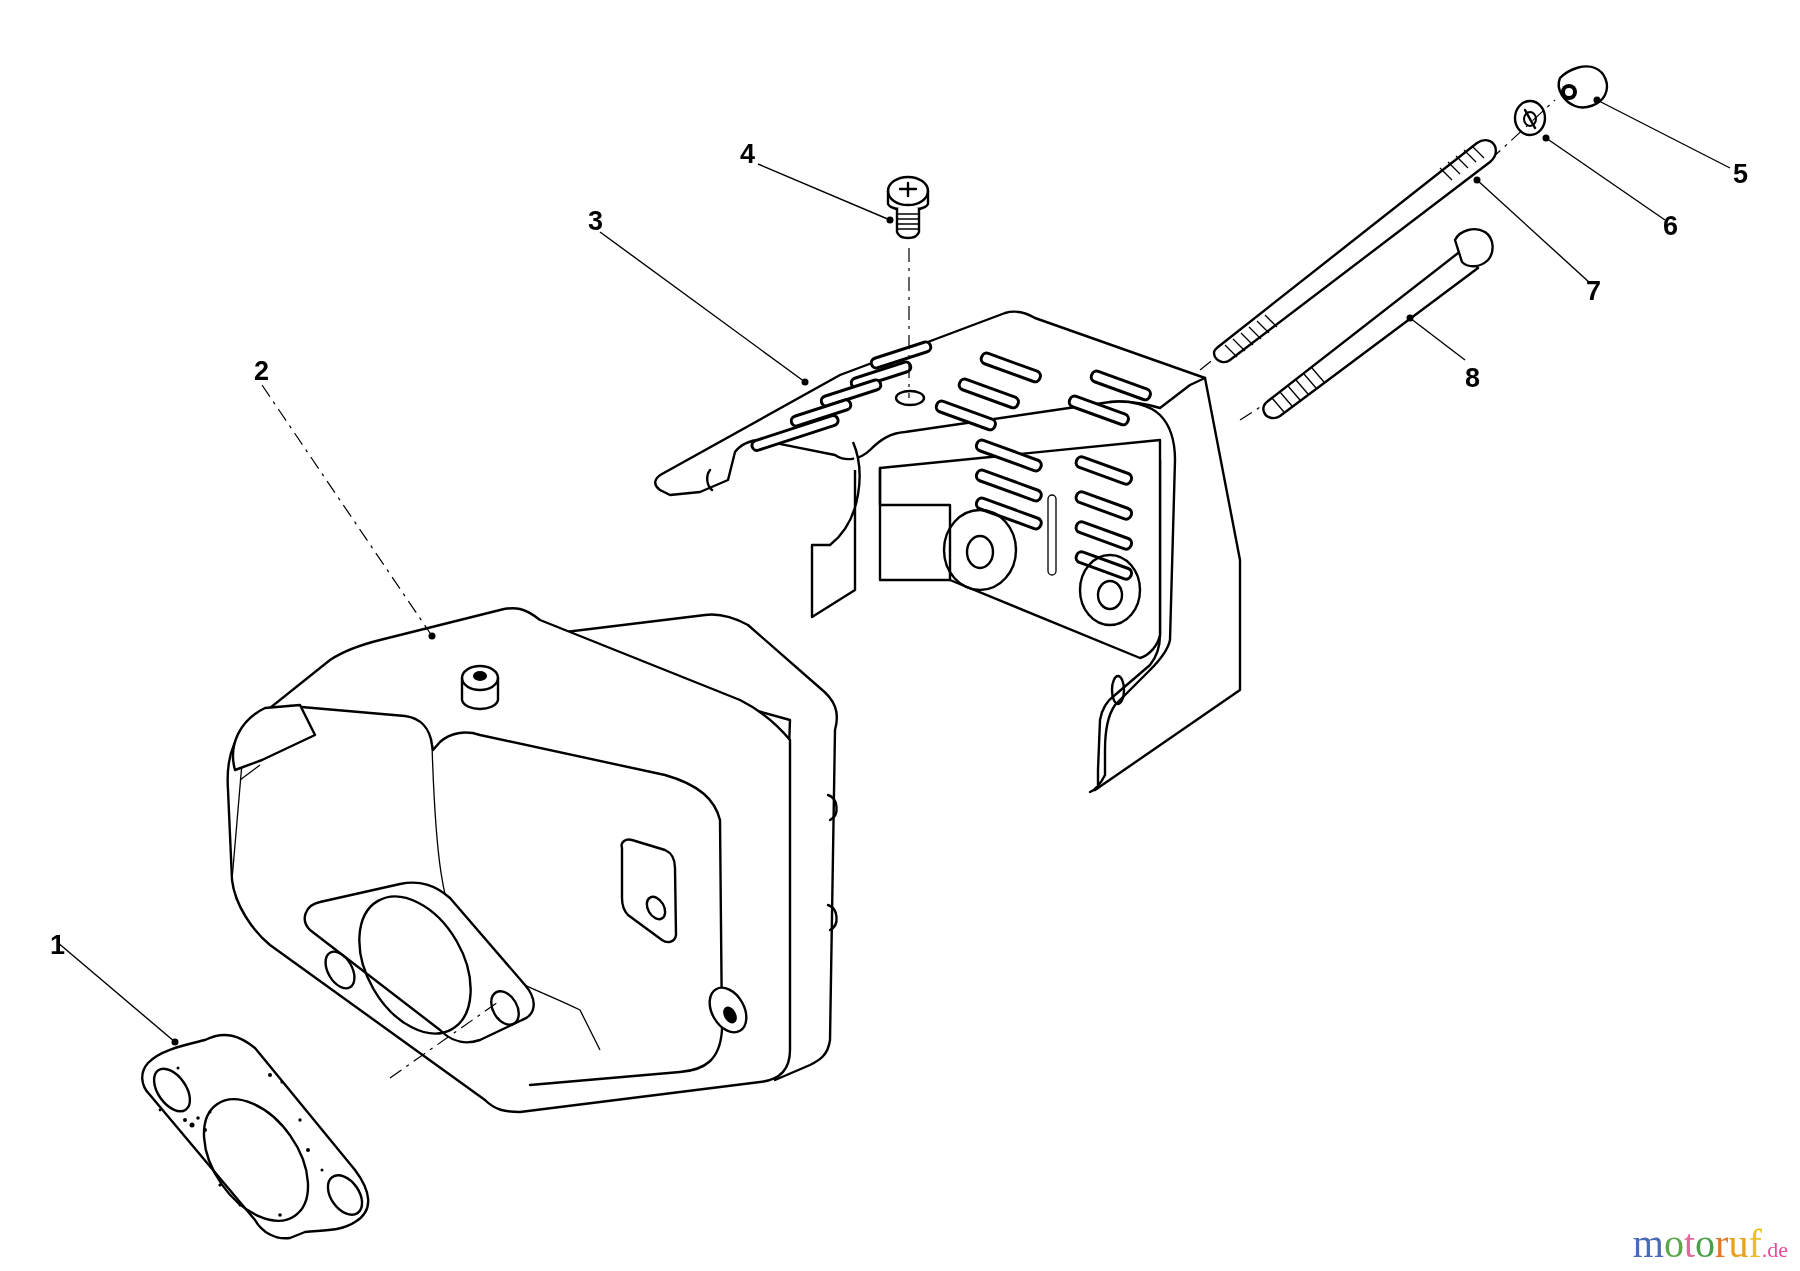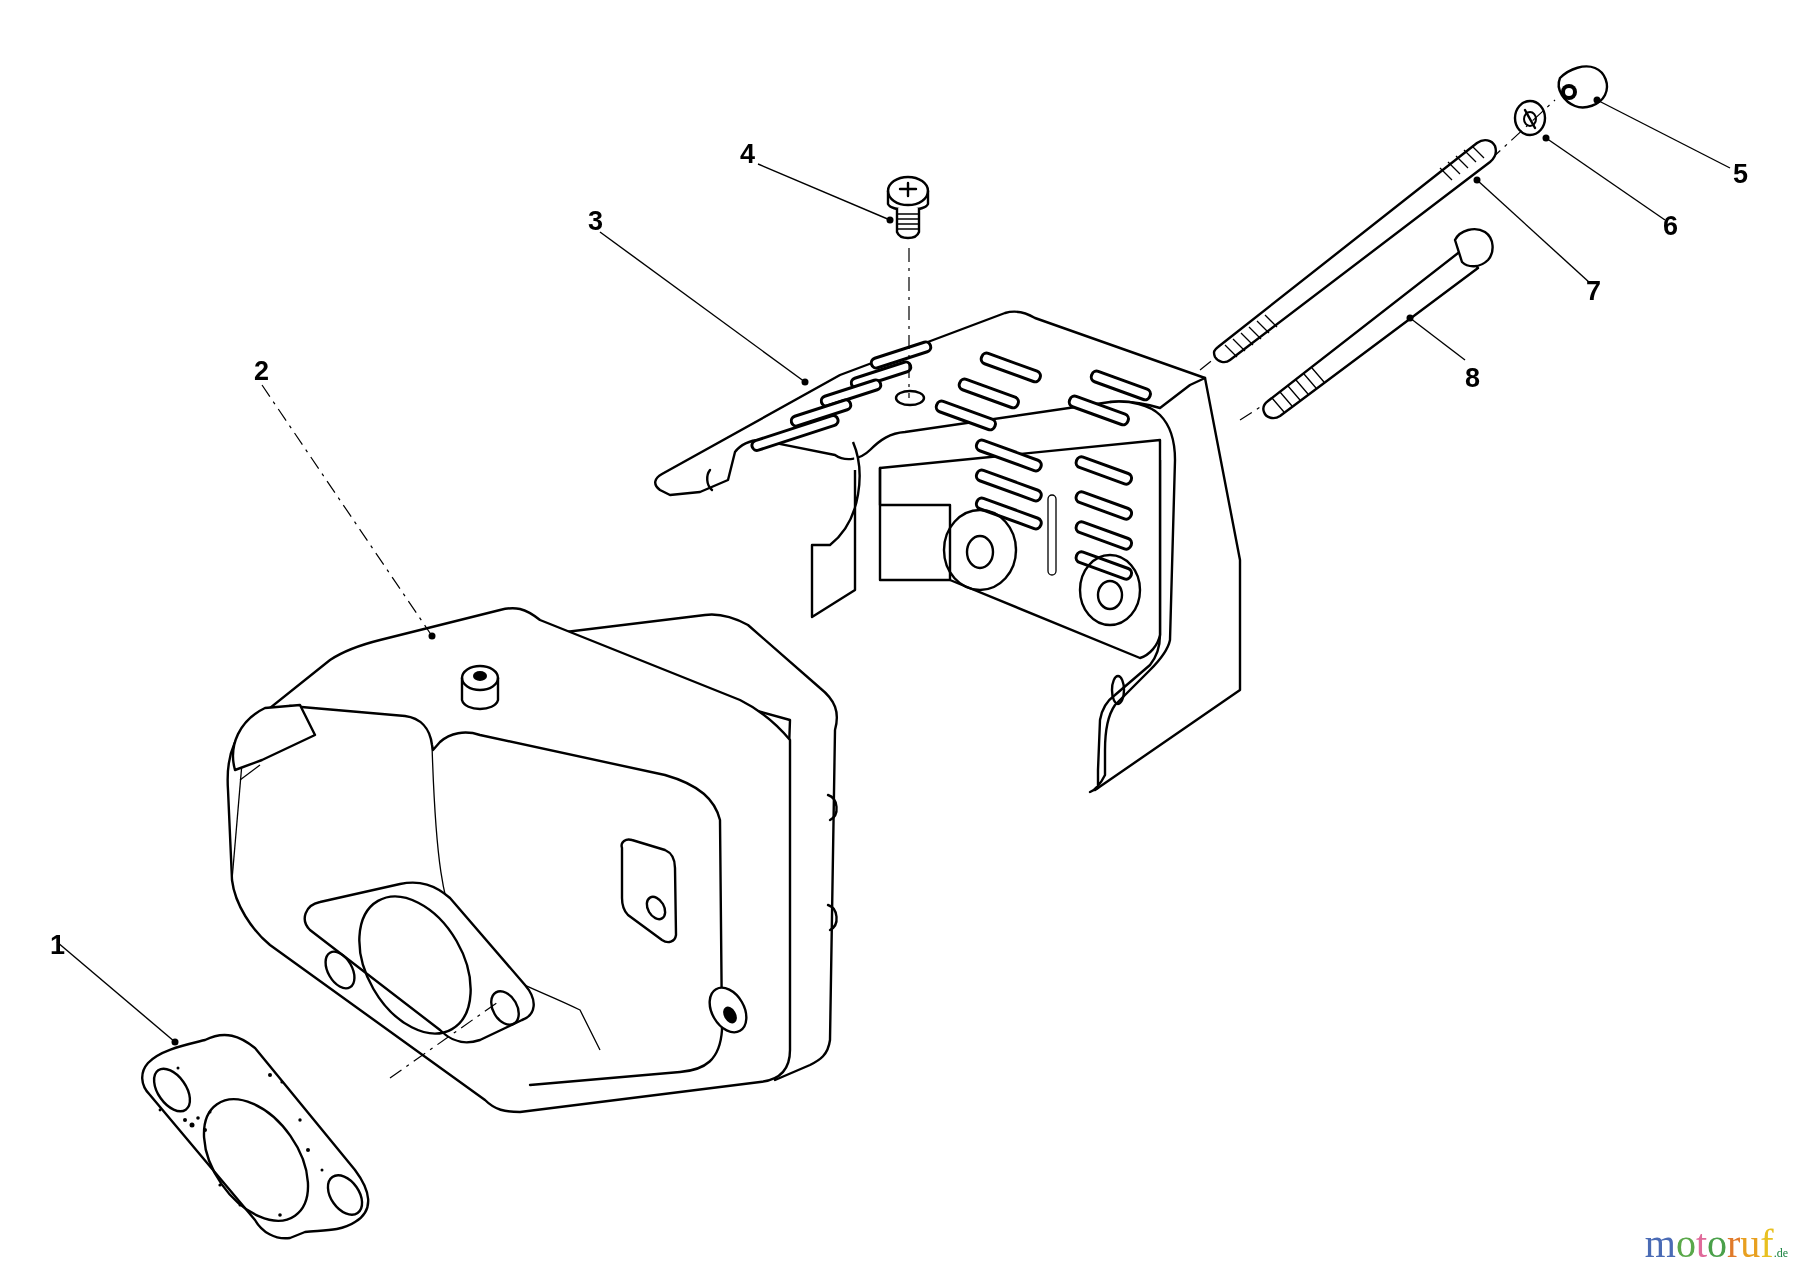--- a/index.html
+++ b/index.html
@@ -8,7 +8,7 @@
   .part-label { position: absolute; font-family: "Liberation Sans", sans-serif; font-weight: bold; font-size: 27px; color: #000; line-height: 1; }
   .watermark { position: absolute; right: 12px; bottom: 4px; font-family: "Liberation Serif", serif; font-size: 40px; letter-spacing: 0; }
   .watermark span { display: inline-block; }
-  .watermark .tld { font-size: 12px; color: #15803d; }
+  .watermark .tld { font-size: 22px; color: #ec4899; }
   svg .ln { fill: none; stroke: #000; stroke-width: 2.4; stroke-linejoin: round; stroke-linecap: round; }
   svg .thin { fill: none; stroke: #000; stroke-width: 1.3; }
   svg .lead { fill: none; stroke: #000; stroke-width: 1.4; }

